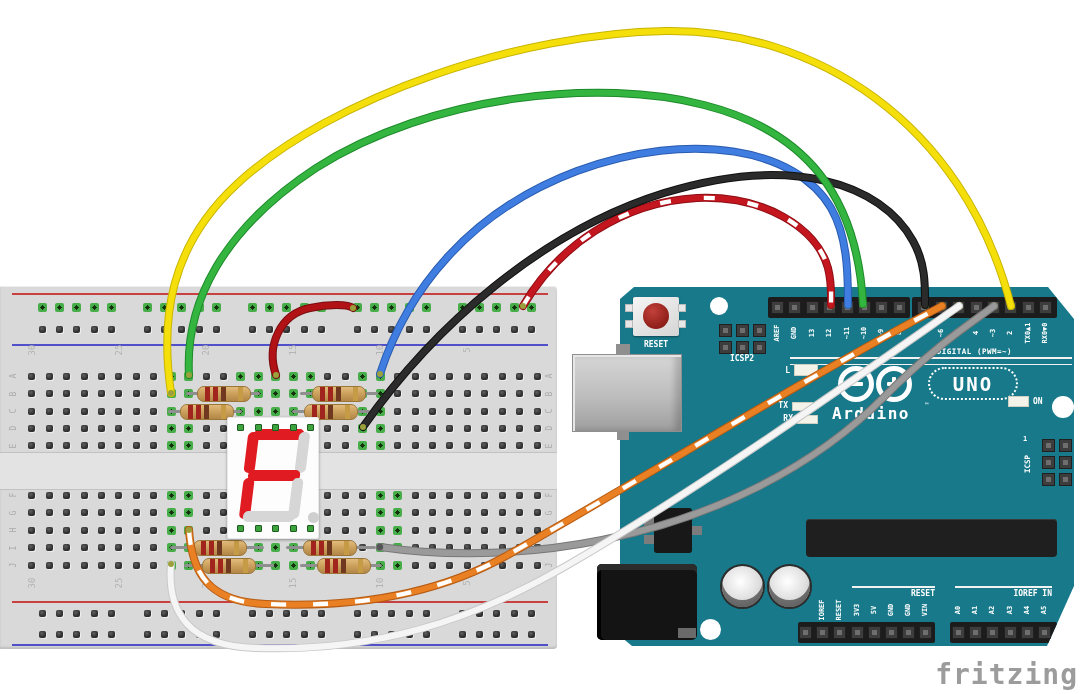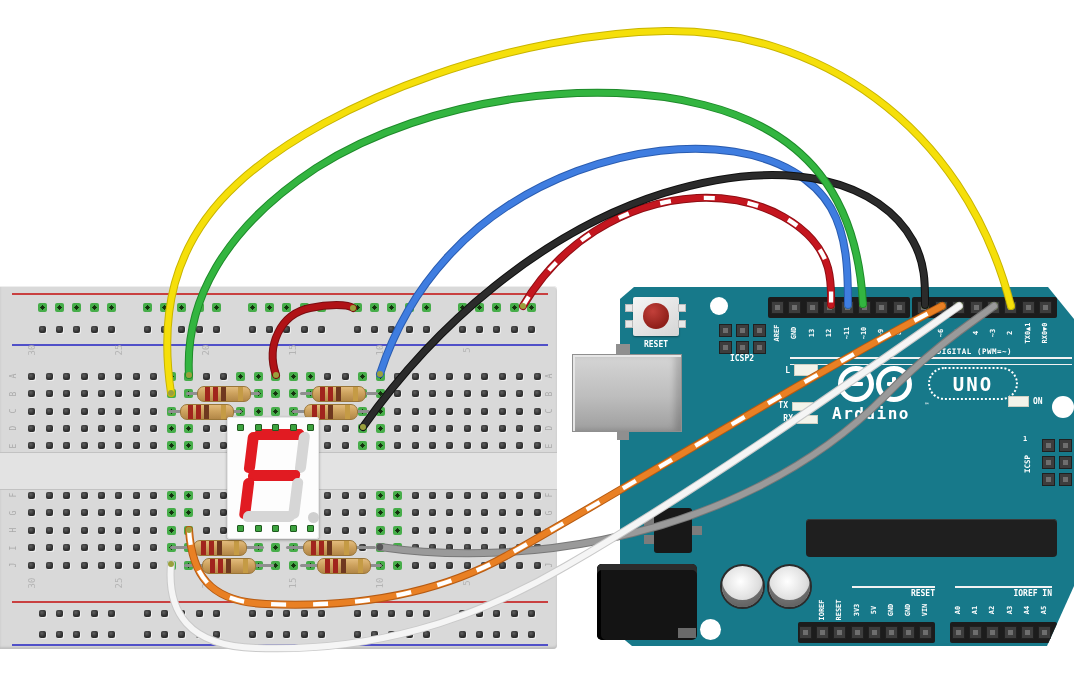--- a/index.html
+++ b/index.html
@@ -774,6 +774,7 @@
       <circle cx="380" cy="547" r="3.2" fill="#555"></circle>
     </svg>
 
+  <div class="abs" id="watermark">fritzing</div>
 </div>
 
 </body></html>

